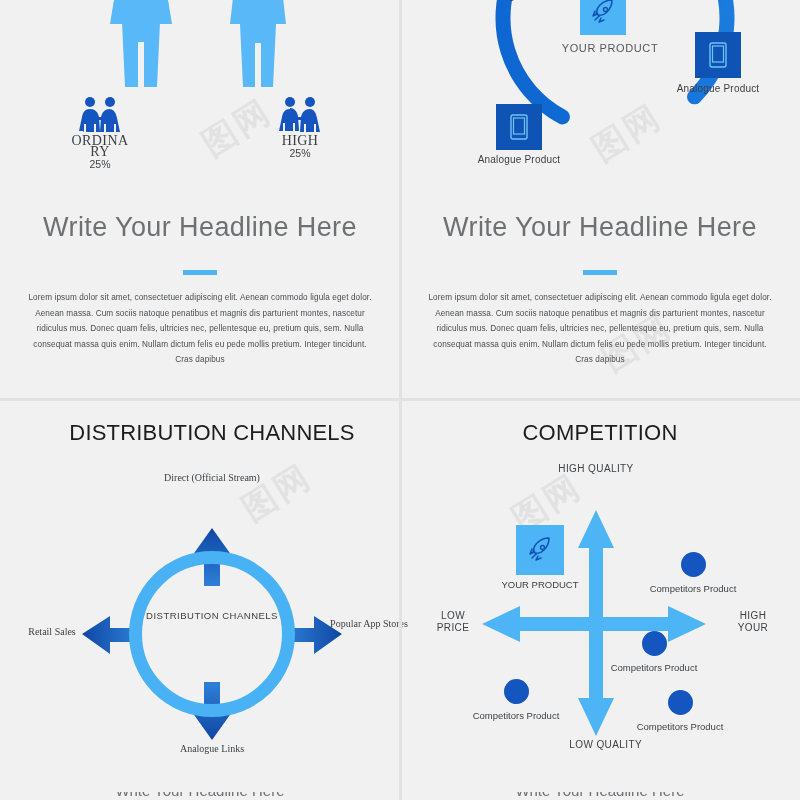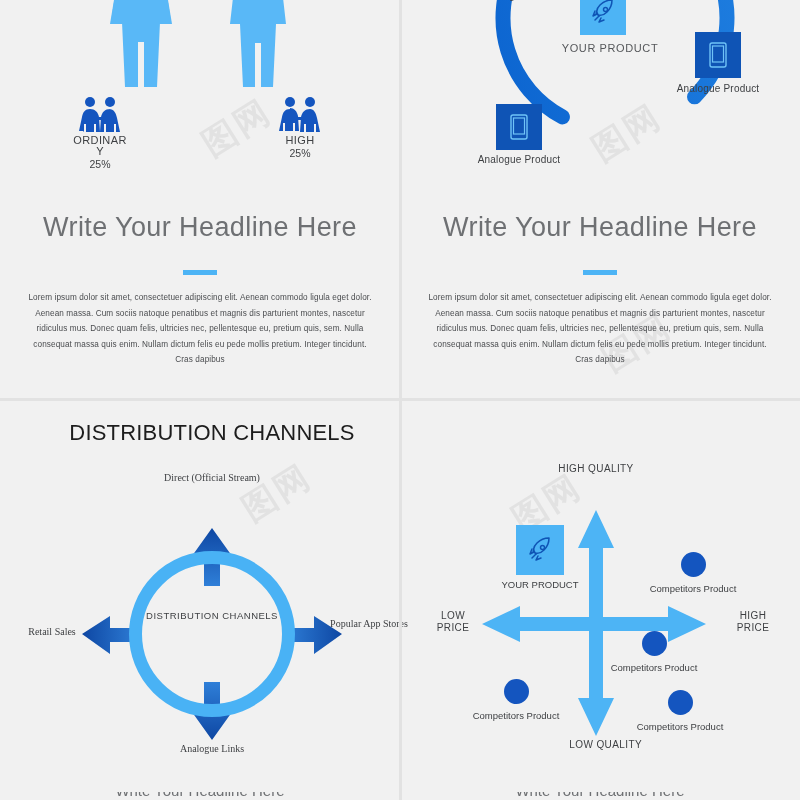--- a/index.html
+++ b/index.html
@@ -37,9 +37,9 @@
   .group { flex:1; text-align:center; }
   .group .glyphs { height:36px; display:flex; align-items:flex-end; justify-content:center; }
   .group .g-name {
-    margin-top:3px; font-size:11px; color:#3d3f42; letter-spacing:.4px;
+    margin-top:3px; font-size:14px; color:#3d3f42; letter-spacing:.4px;
     line-height:11px; max-width:58px; margin-left:auto; margin-right:auto;
-    overflow-wrap:break-word; word-break:break-all;
+    overflow-wrap:break-word; word-break:break-all;font-family:Liberation Serif, serif;
   }
   .group .g-pct { font-size:10.5px; color:#3d3f42; margin-top:1px; }
 

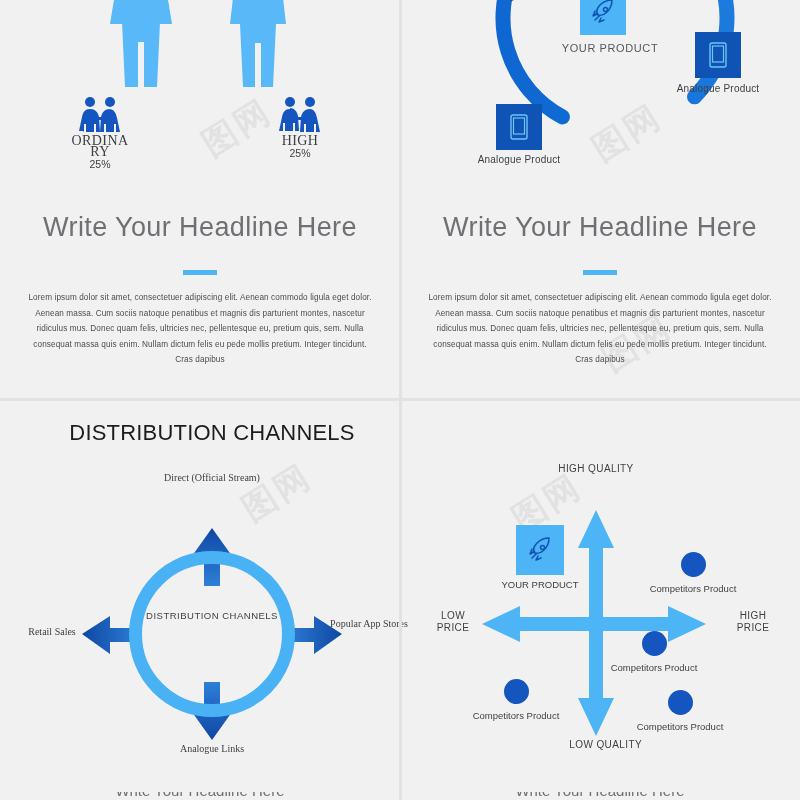--- a/index.html
+++ b/index.html
@@ -291,6 +291,7 @@
   </div>
 
   <div class="quad q-br">
+    <div class="sec-title">COMPETITION</div>
 
     <div class="cp-stage">
       <svg width="400" height="330" viewBox="0 0 400 330" style="position:absolute;left:0;top:0;">

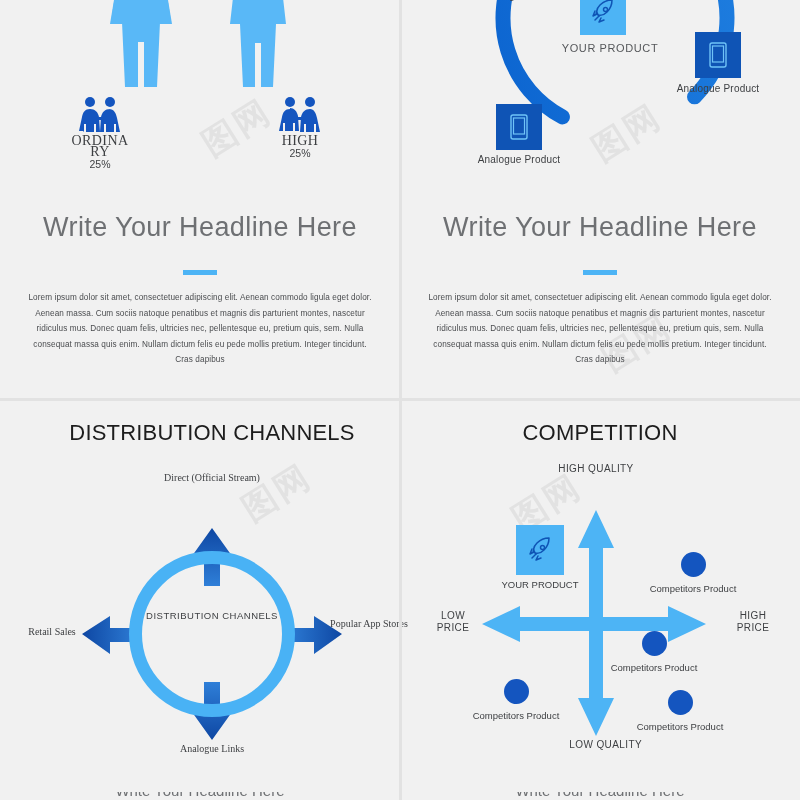--- a/index.html
+++ b/index.html
@@ -324,7 +324,7 @@
         <span>LOW PRICE</span>
       </div>
       <div class="axis-lbl" style="left:325px; top:152px; width:56px;">
-        <span>HIGH PRICE</span>
+        <span>HIGH YOUR</span>
       </div>
 
       <div class="dot" style="left:281px; top:94px;"></div>

